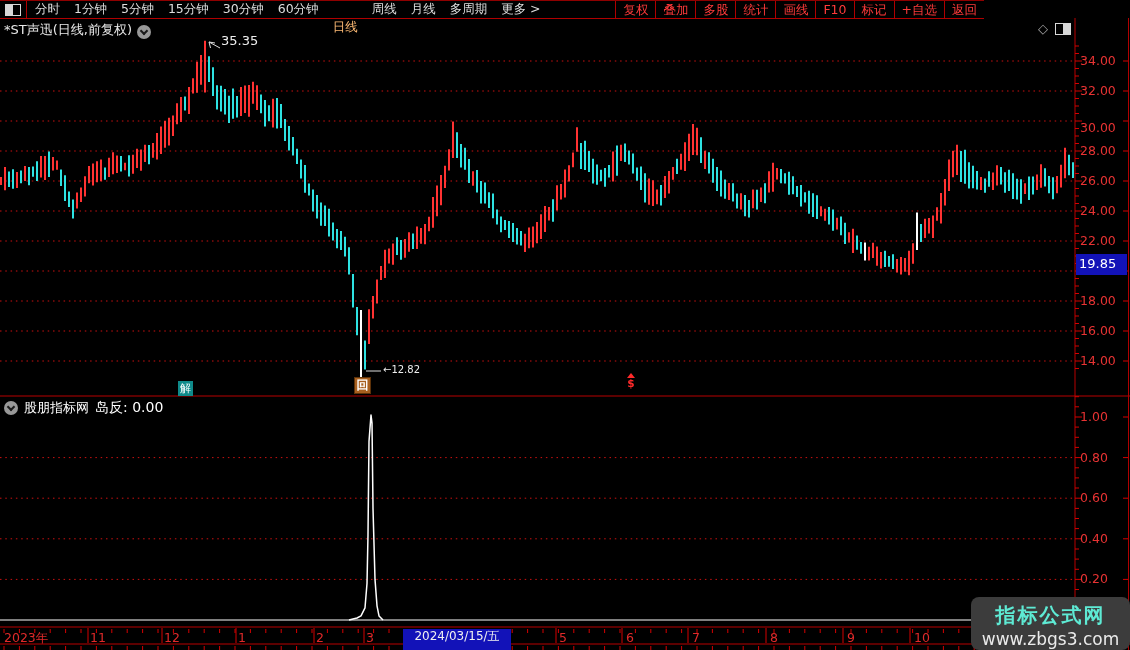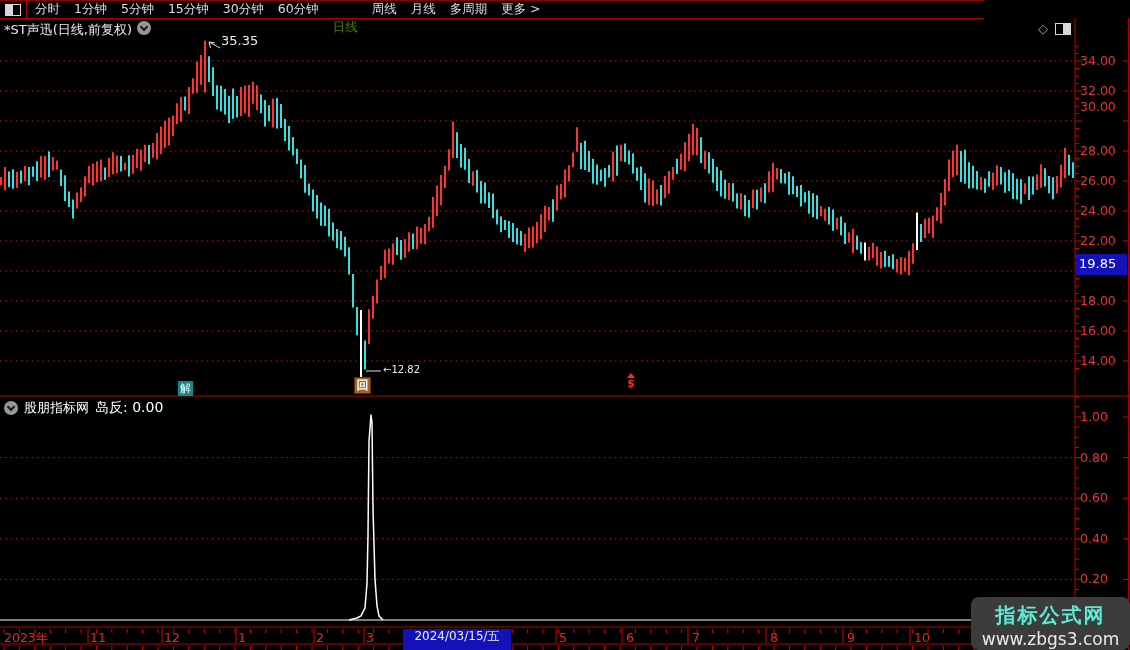--- a/index.html
+++ b/index.html
@@ -615,6 +615,17 @@
         <span>多周期</span>
         <span>更多 &gt;</span>
       </div>
+    <div class="menu-right" id="menuRight">
+        <span>复权</span>
+        <span>叠加</span>
+        <span>多股</span>
+        <span>统计</span>
+        <span>画线</span>
+        <span>F10</span>
+        <span>标记</span>
+        <span>+自选</span>
+        <span>返回</span>
+      </div>
   </div>
 
   <div class="titlerow">

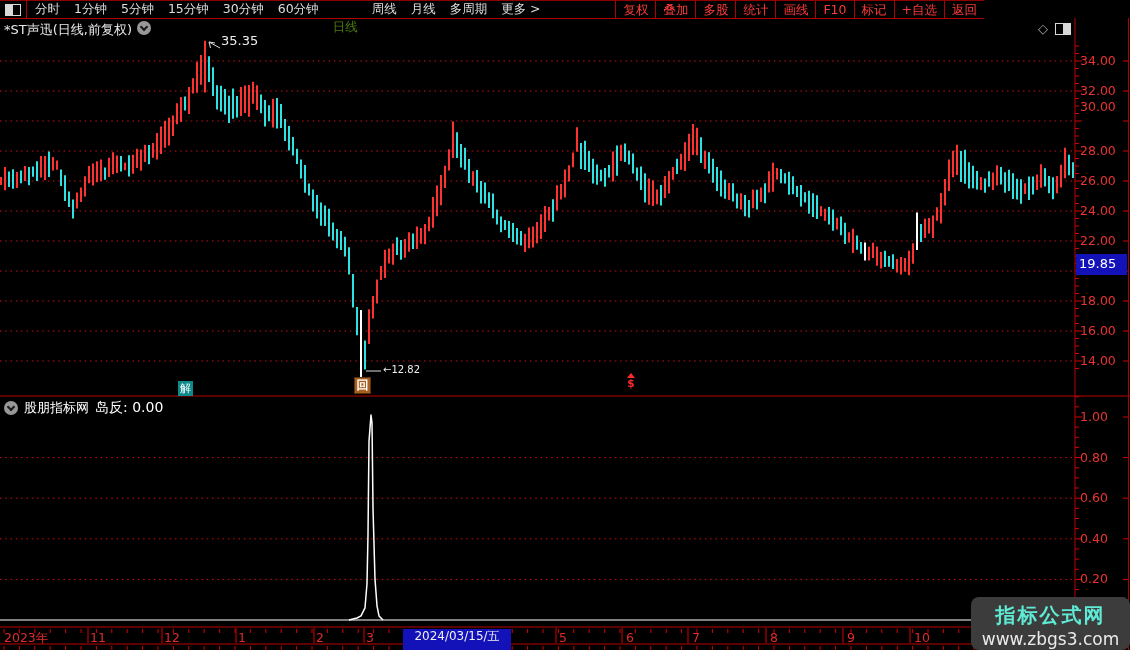--- a/index.html
+++ b/index.html
@@ -21,7 +21,7 @@
   .menu-right span{color:#ff3a3a;font-size:12.5px;padding:0 7px;border-left:1px solid #b00000;
                    line-height:17px;white-space:nowrap;cursor:default;}
   
-  .titlerow{position:absolute;left:4px;top:21px;display:flex;align-items:flex-start;gap:5px;z-index:3;}
+  .titlerow{position:absolute;left:4px;top:21px;display:flex;align-items:flex-end;gap:5px;z-index:3;}
   .titletext{color:#e8e8e8;font-size:13px;}
   .chevicon{width:14px;height:14px;border-radius:50%;background:#989898;position:relative;display:inline-block;}
   .chevicon::after{content:"";position:absolute;left:4px;top:3px;width:4px;height:4px;

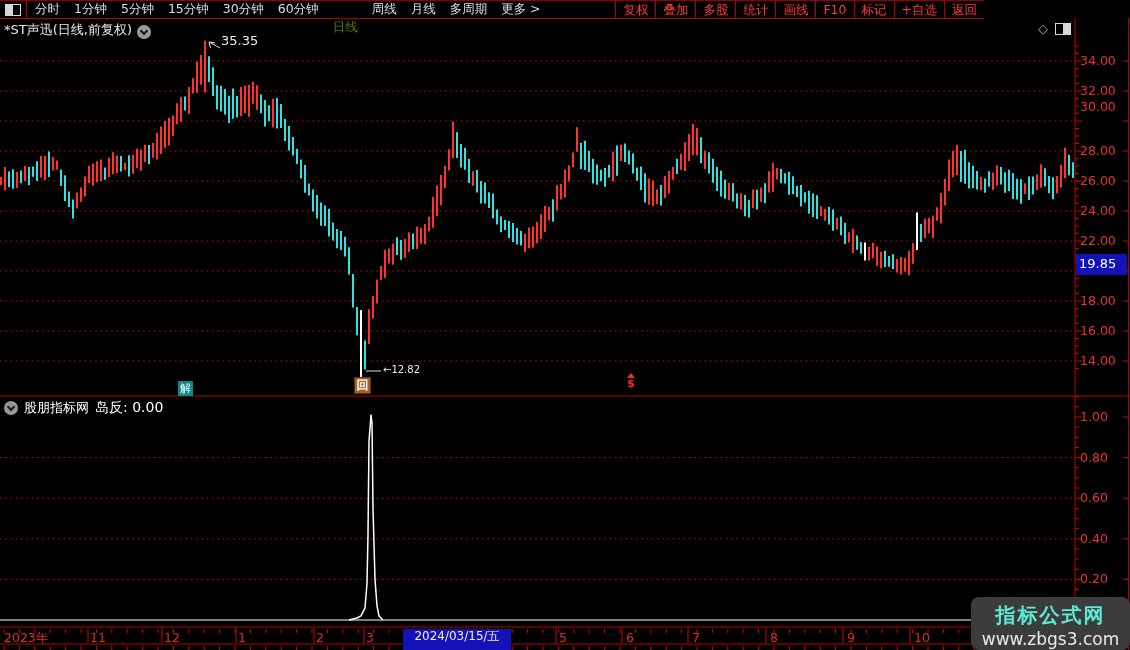--- a/index.html
+++ b/index.html
@@ -16,7 +16,7 @@
   .splitsq.rfill{justify-content:flex-end;}
   .menu-left{display:flex;align-items:center;gap:14px;padding-left:8px;flex:1;}
   .menu-left span{color:#dedede;font-size:12.5px;white-space:nowrap;cursor:default;}
-  .menu-left span.active{color:#4d7c0f;margin-top:36px;}
+  .menu-left span.active{color:#fdba74;margin-top:36px;}
   .menu-right{display:flex;align-items:stretch;}
   .menu-right span{color:#ff3a3a;font-size:12.5px;padding:0 7px;border-left:1px solid #b00000;
                    line-height:17px;white-space:nowrap;cursor:default;}

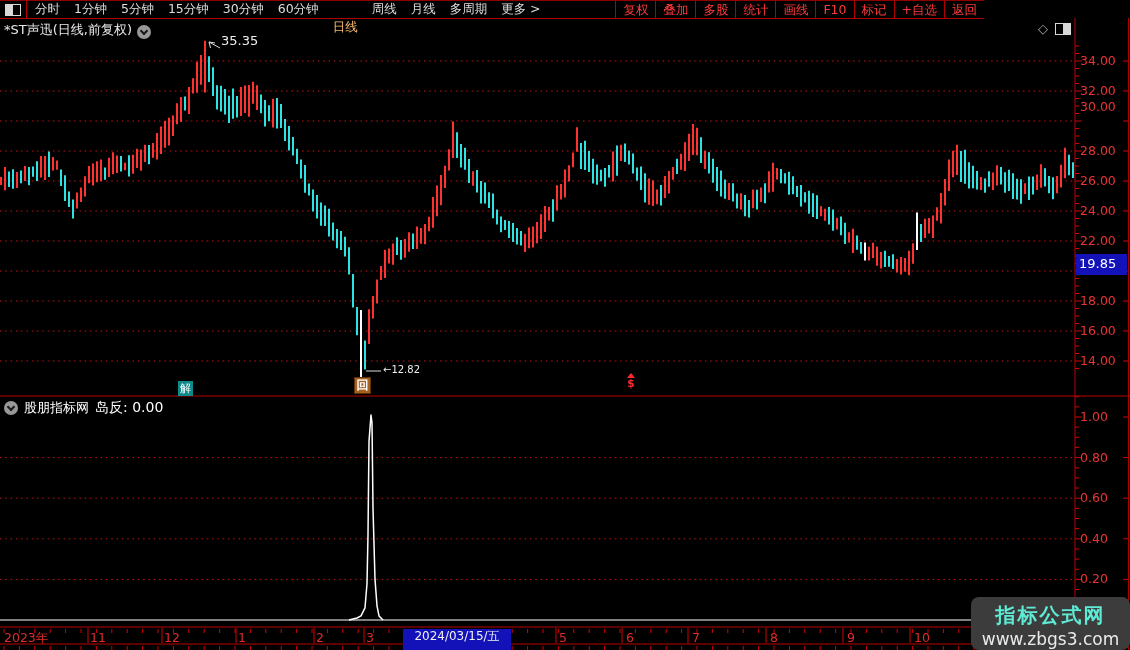--- a/index.html
+++ b/index.html
@@ -665,7 +665,7 @@
   <div id="overlay">
       <div class="plabel" style="top:53px">34.00</div>
       <div class="plabel" style="top:83px">32.00</div>
-      <div class="plabel" style="top:99px">30.00</div>
+      <div class="plabel" style="top:120px">30.00</div>
       <div class="plabel" style="top:143px">28.00</div>
       <div class="plabel" style="top:173px">26.00</div>
       <div class="plabel" style="top:203px">24.00</div>

